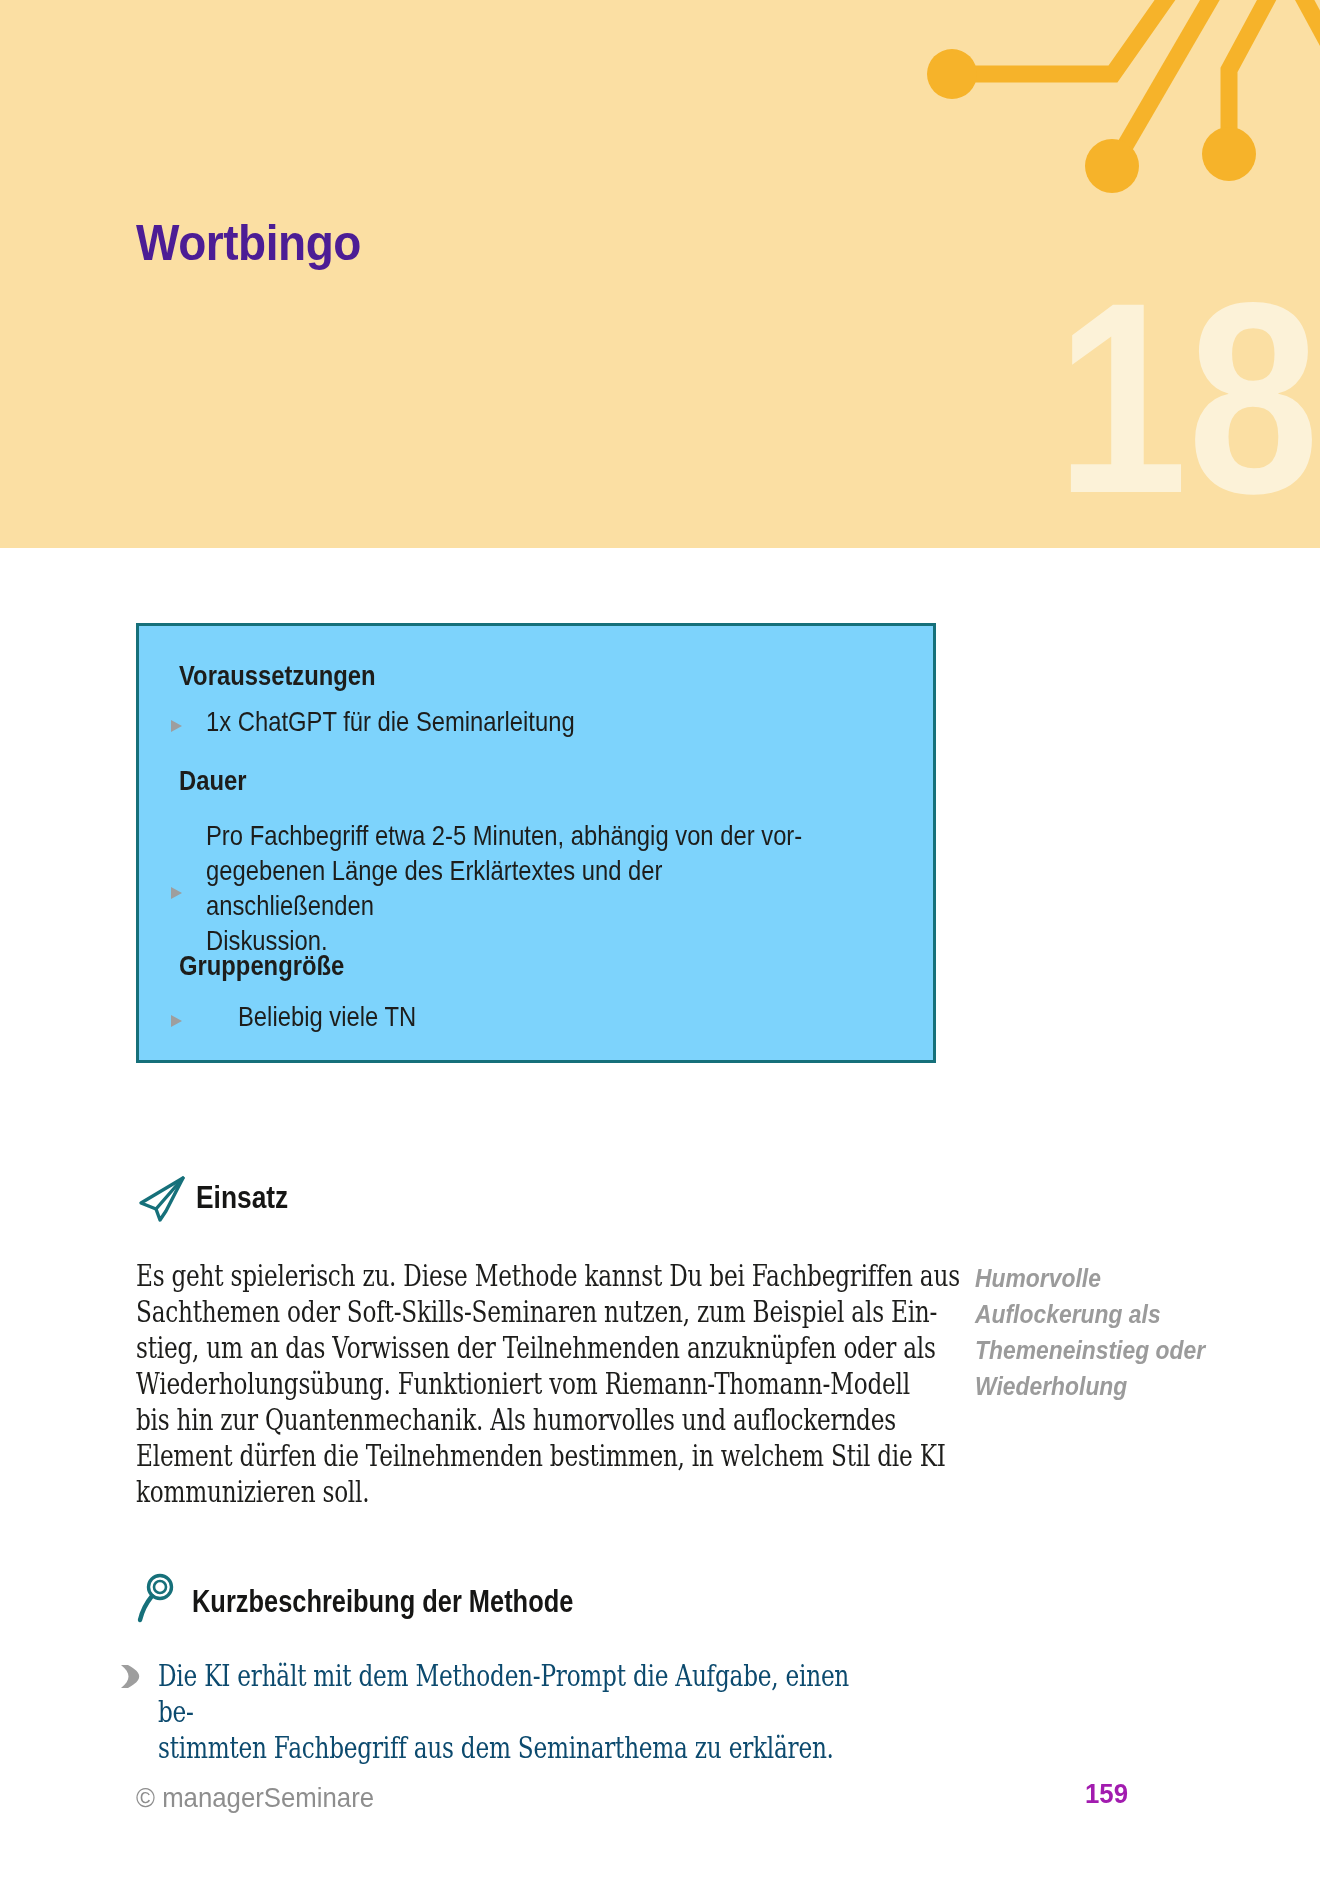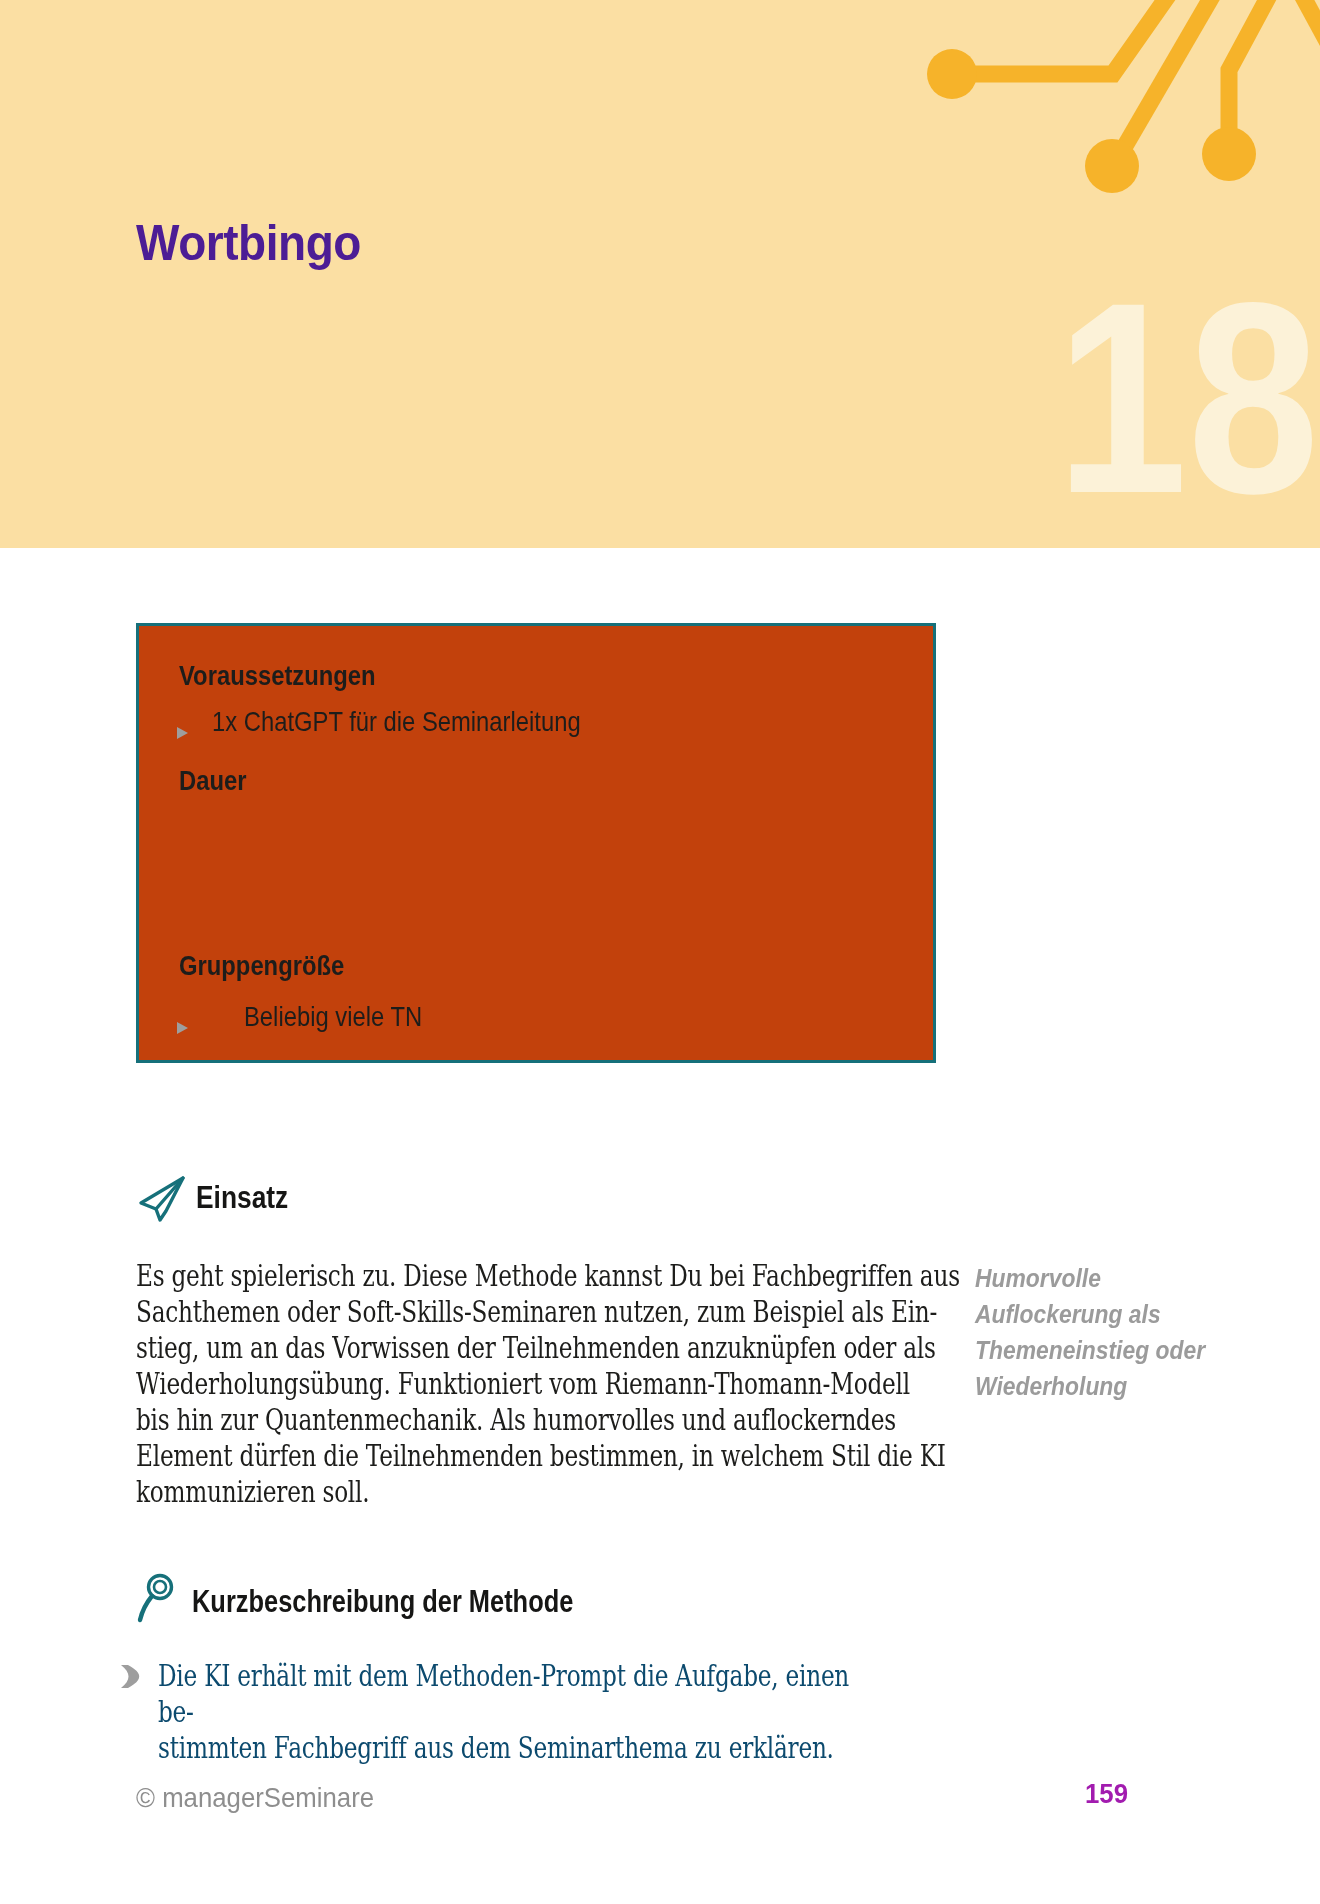--- a/index.html
+++ b/index.html
@@ -19,7 +19,7 @@
   #chapter-number{left:1056px;top:262px;font-size:272px;font-weight:bold;line-height:1;color:#fcf2d8;}
 
   
-  #info-box{left:136px;top:623px;width:794px;height:434px;border:3px solid #16707a;background:#c2410c;}
+  #info-box{left:136px;top:623px;width:794px;height:434px;border:3px solid #16707a;background:#7dd3fc;}
   .box-heading{left:40px;font-size:28px;font-weight:bold;color:#1d1d1b;}
   .box-row{left:38px;display:flex;align-items:flex-end;}
   .tri{flex:0 0 auto;margin-top:9px;}

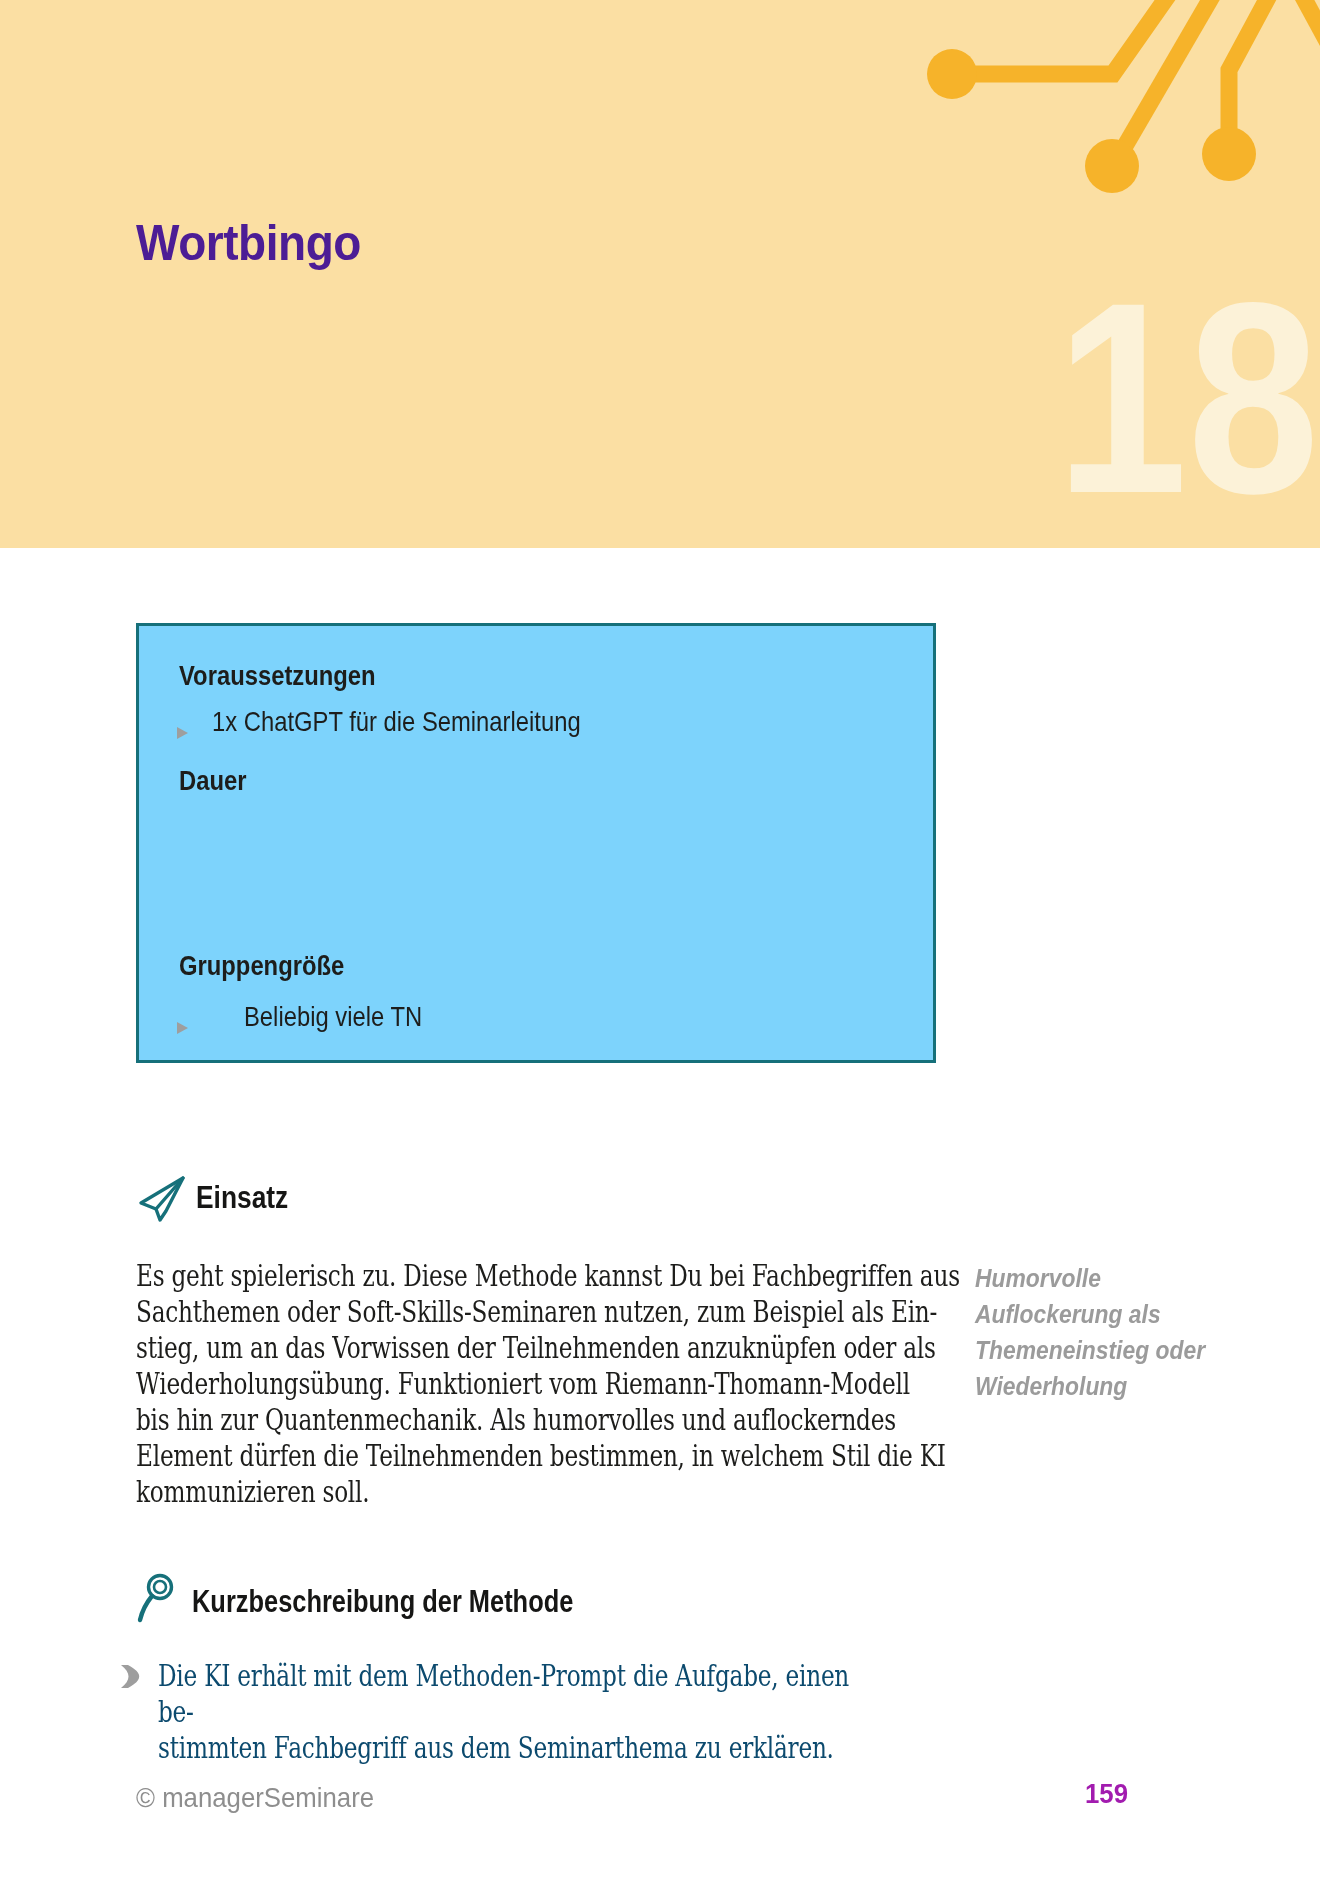--- a/index.html
+++ b/index.html
@@ -21,7 +21,7 @@
   
   #info-box{left:136px;top:623px;width:794px;height:434px;border:3px solid #16707a;background:#7dd3fc;}
   .box-heading{left:40px;font-size:28px;font-weight:bold;color:#1d1d1b;}
-  .box-row{left:38px;display:flex;align-items:flex-end;}
+  .box-row{left:32px;display:flex;align-items:center;}
   .tri{flex:0 0 auto;margin-top:9px;}
   .box-item-text{margin-left:23px;font-size:28px;line-height:35px;color:#1d1d1b;}
 

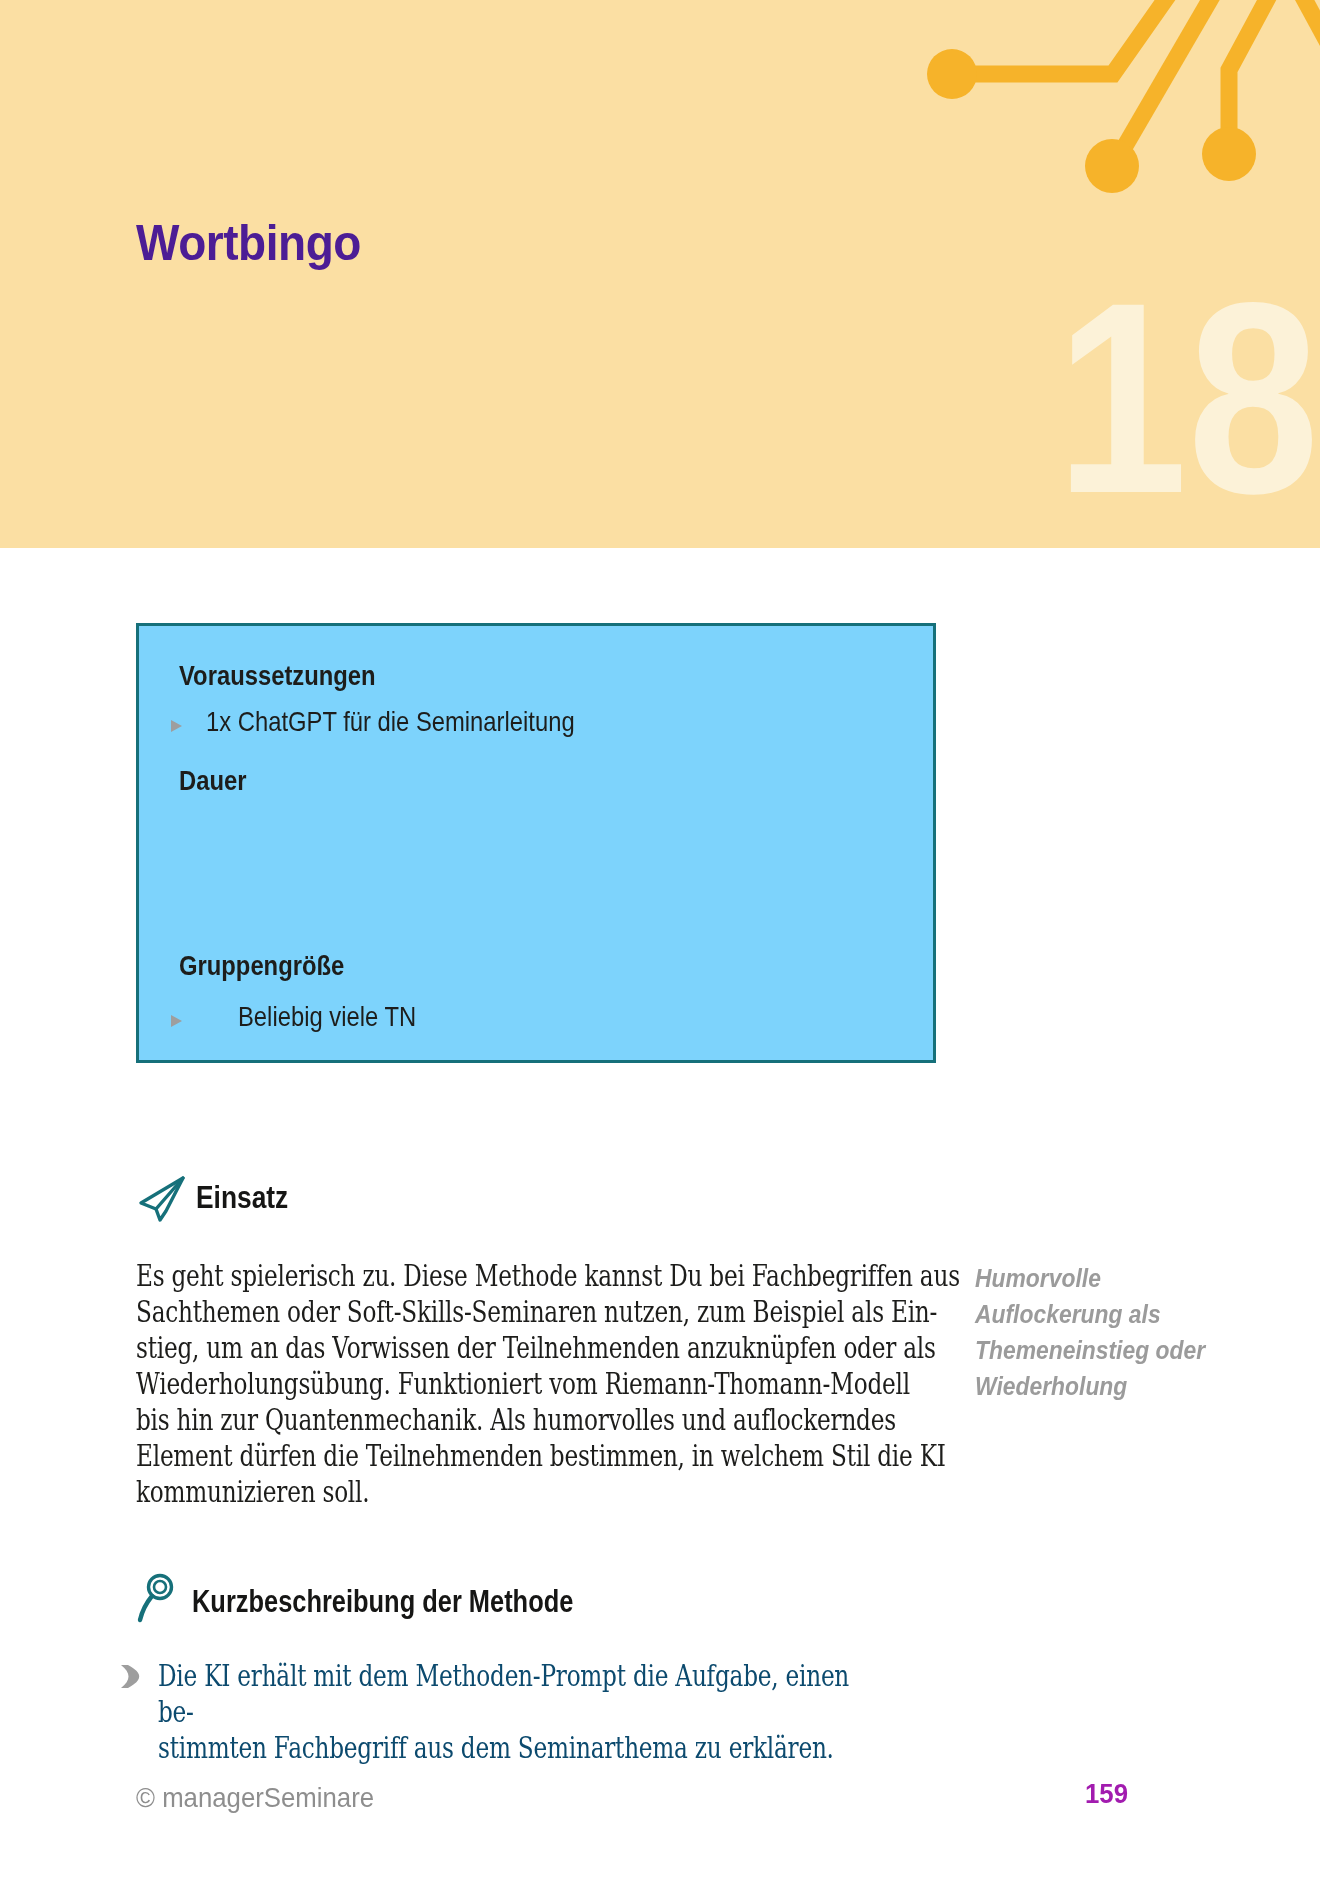--- a/index.html
+++ b/index.html
@@ -85,6 +85,16 @@
     <div class="abs box-heading" style="top:139px;">
       <span class="cond sx85">Dauer</span>
     </div>
+    <div class="abs box-row" style="top:192px;">
+      <svg class="tri" width="12" height="12" viewBox="0 0 12 12">
+        <polygon points="0,0 11,6 0,12" fill="#9e9e9e"></polygon>
+      </svg>
+      <div class="box-item-text">
+        <span class="cond sx85">Pro Fachbegriff etwa 2-5 Minuten, abhängig von der vor-
+gegebenen Länge des Erklärtextes und der anschließenden
+Diskussion.</span>
+      </div>
+    </div>
 
     <div class="abs box-heading" style="top:324px;">
       <span class="cond sx85">Gruppengröße</span>

